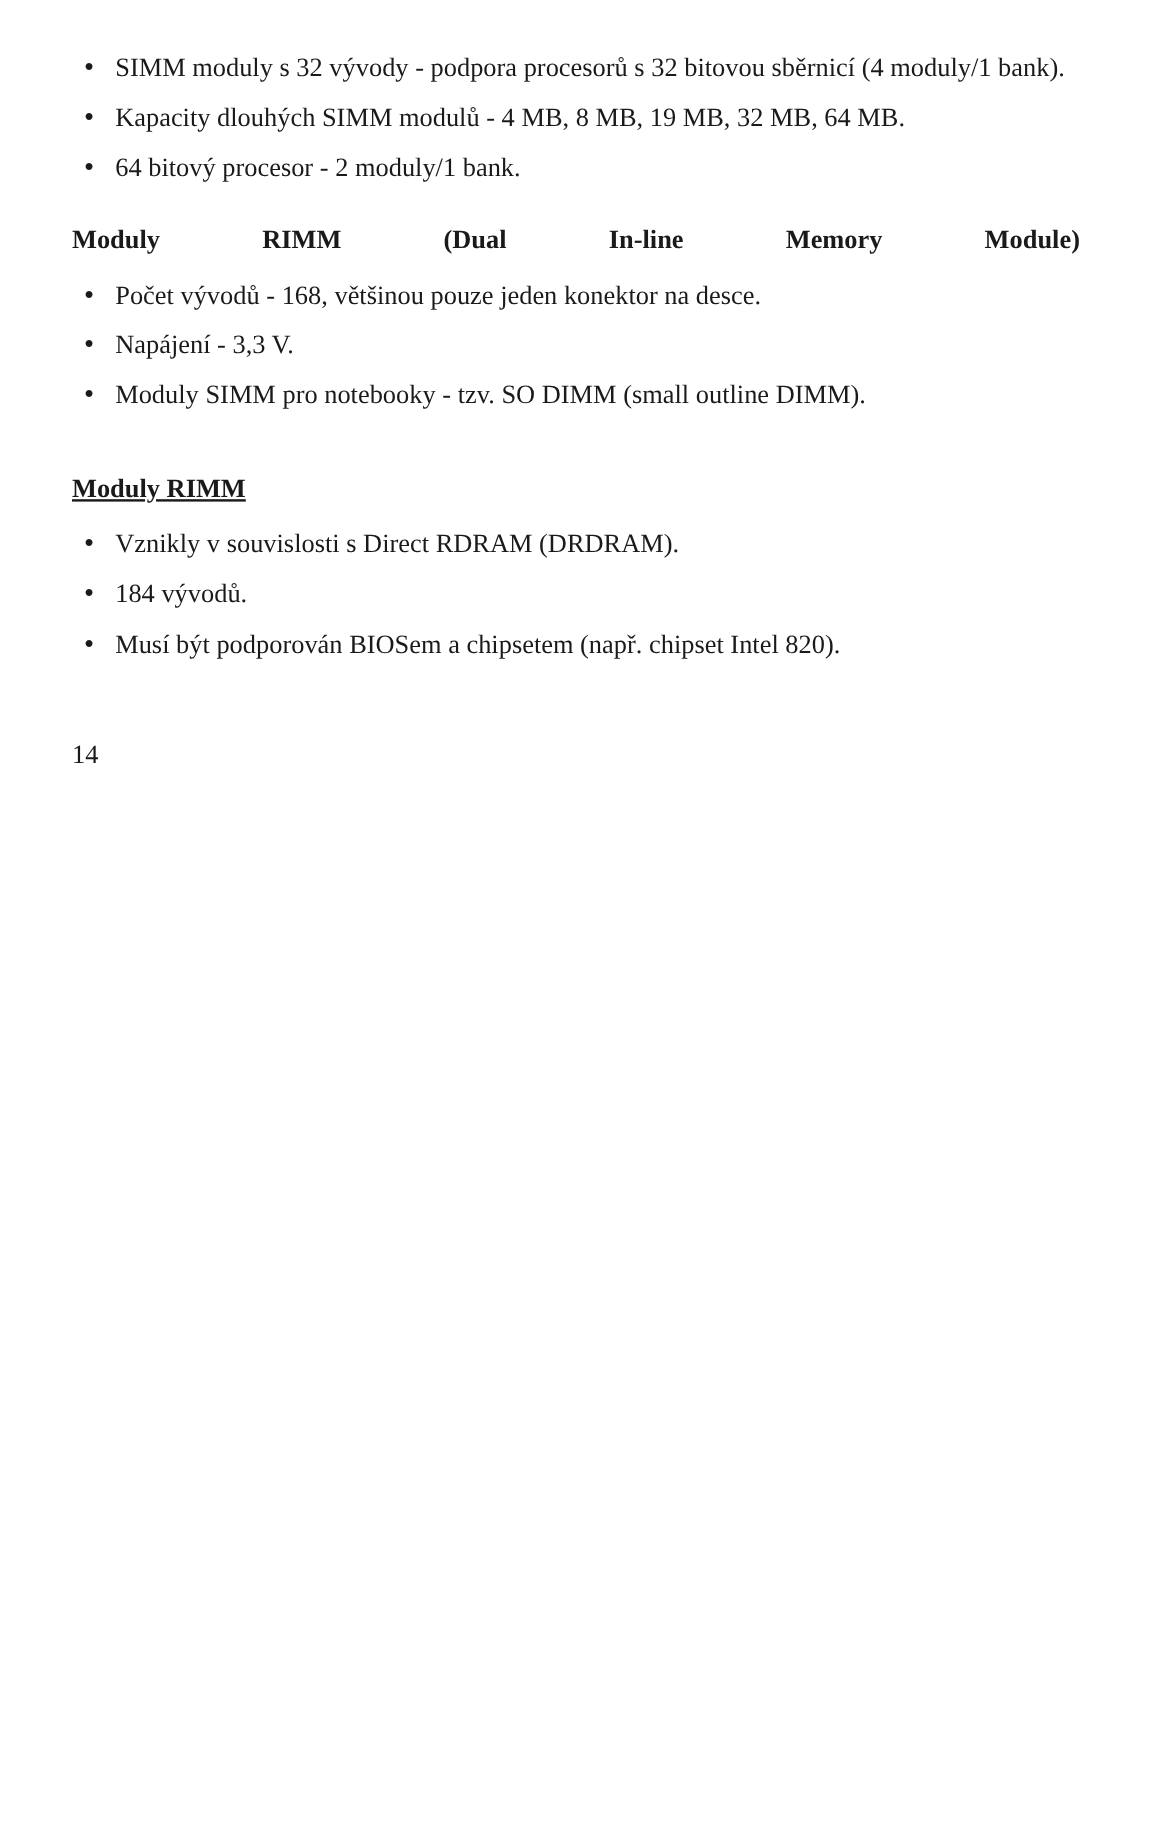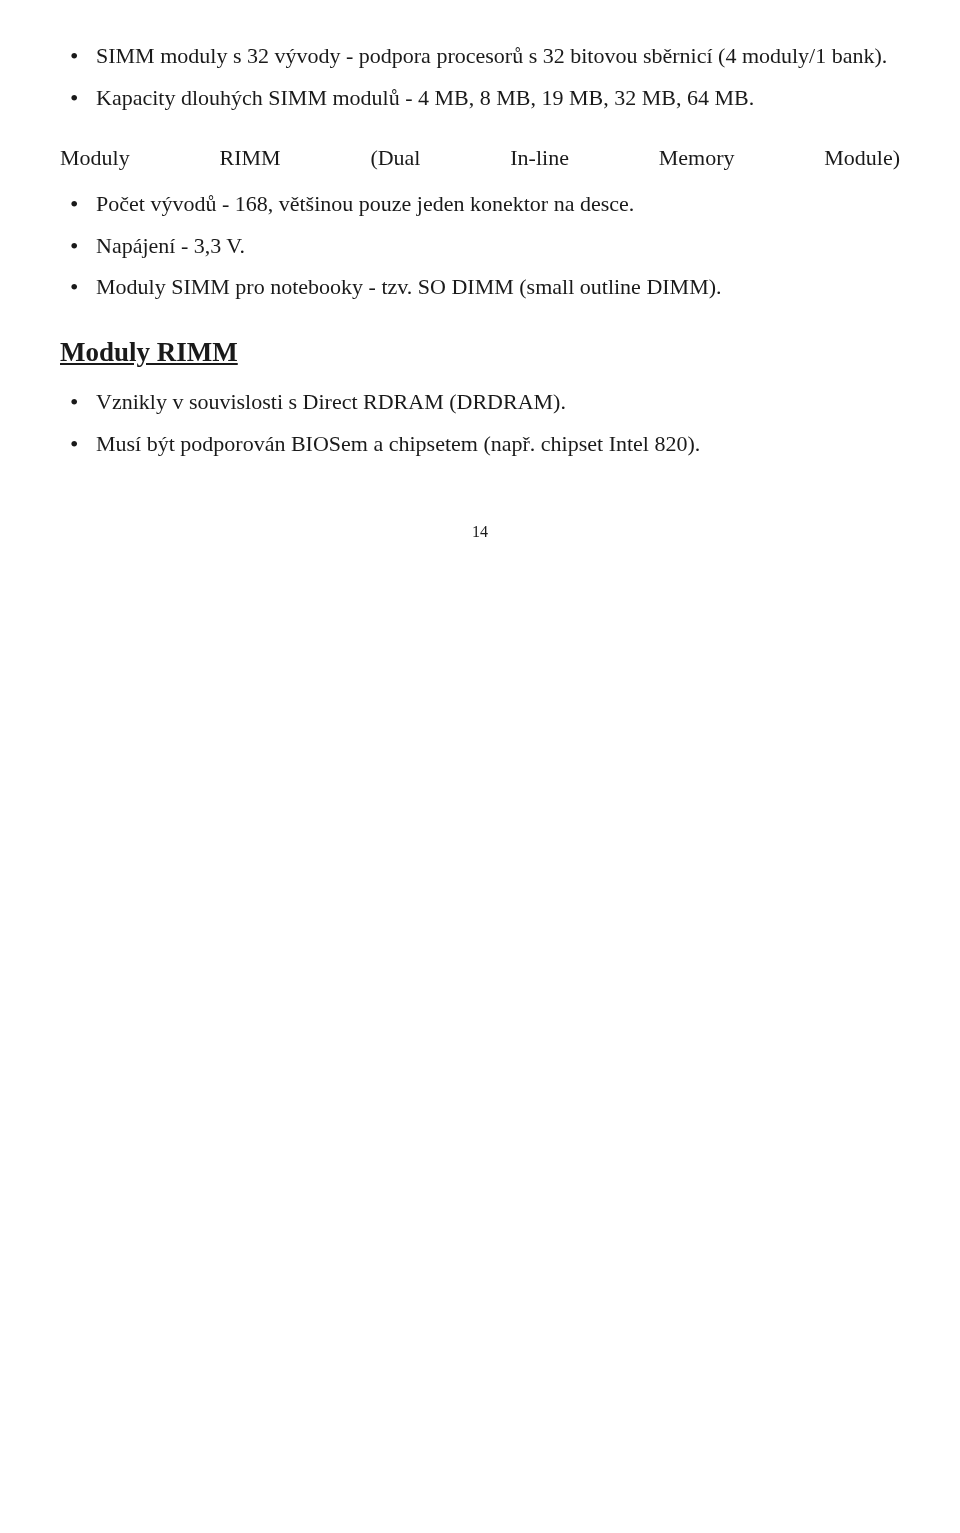--- a/index.html
+++ b/index.html
@@ -99,6 +99,9 @@
     <li>
       <span>Kapacity dlouhých SIMM modulů - 4 MB, 8 MB, 19 MB, 32 MB, 64 MB.</span>
     </li>
+    <li>
+      <span>64 bitový procesor - 2 moduly/1 bank.</span>
+    </li>
   </ul>
 
   <div class="dimm-title-row">

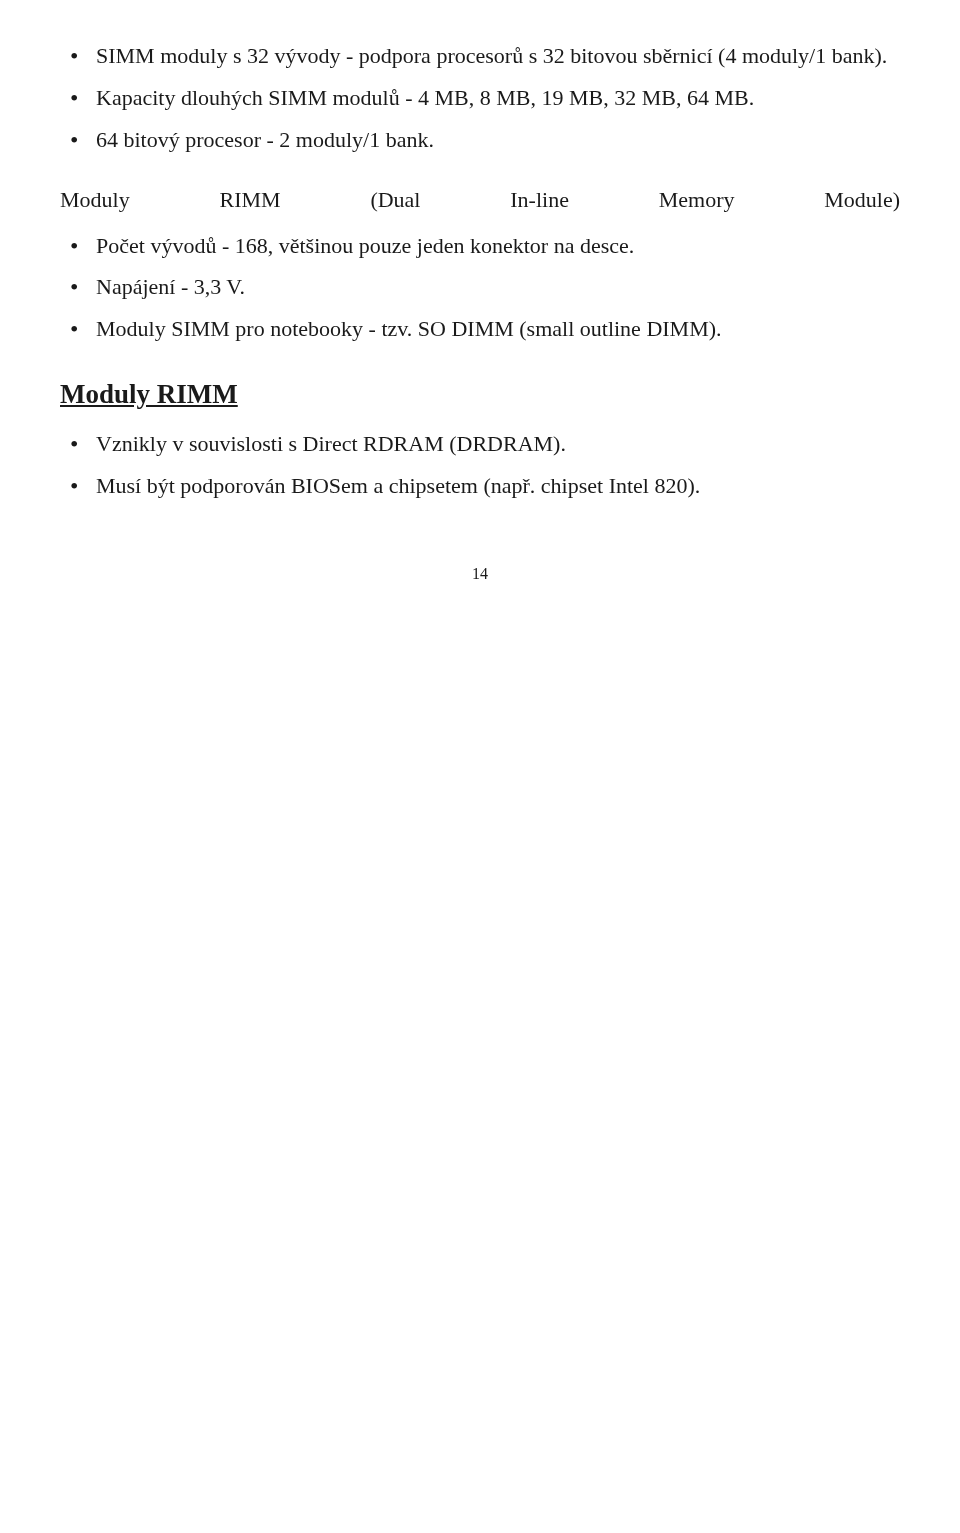--- a/index.html
+++ b/index.html
@@ -74,7 +74,7 @@
       display: flex;
       justify-content: space-between;
       width: 100%;
-      font-weight: normal;
+      font-weight: bold;
     }
 
     .dtc {

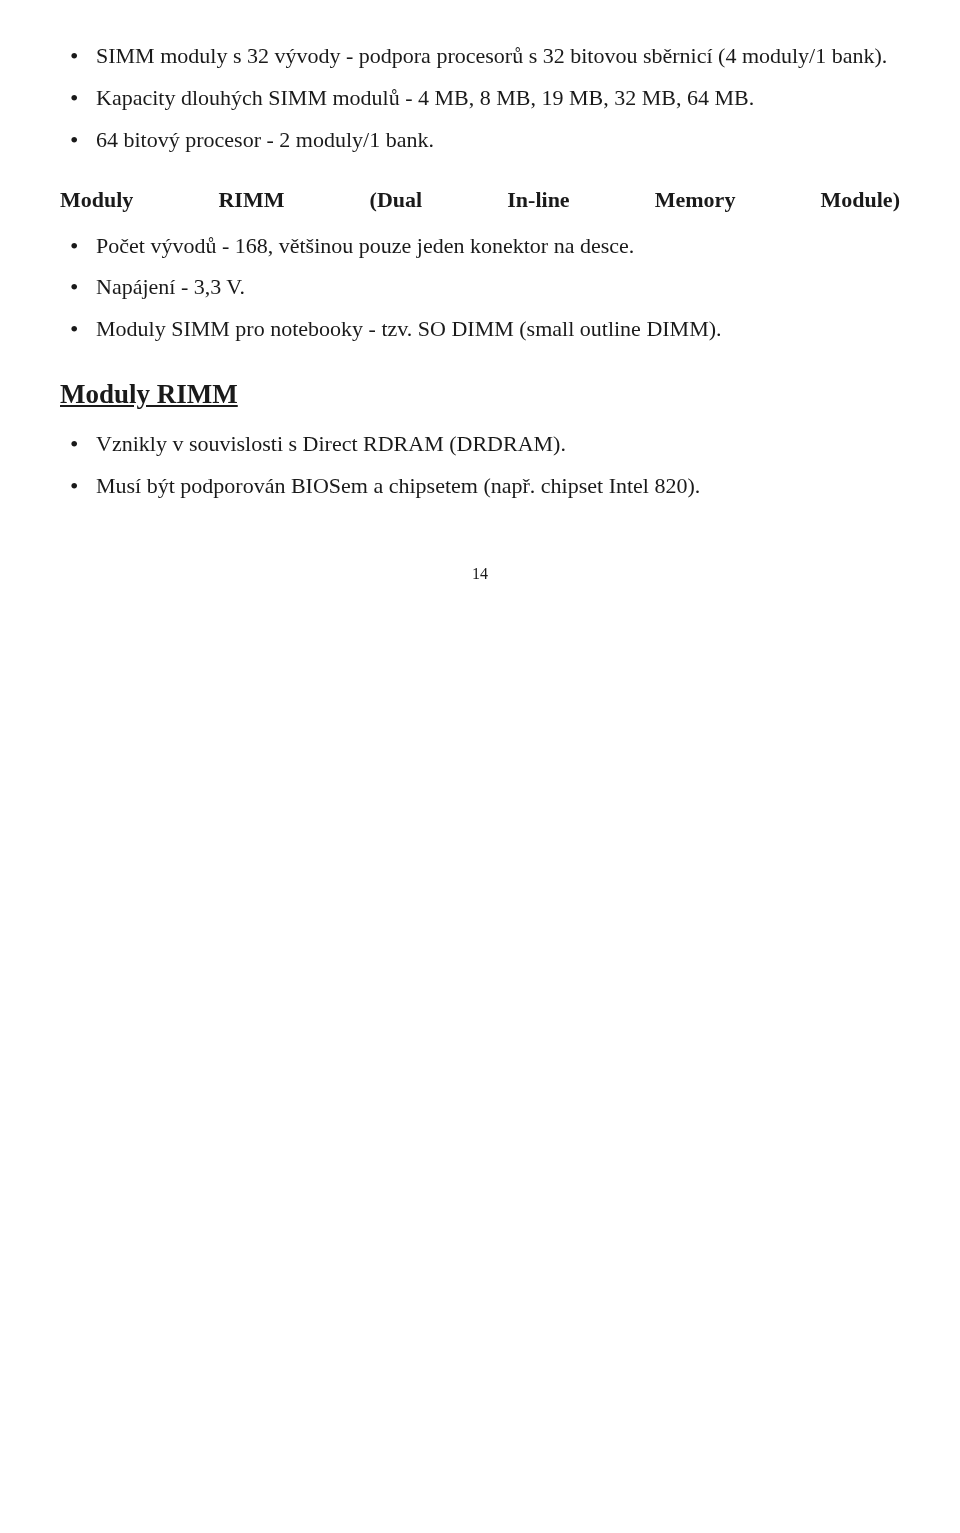--- a/index.html
+++ b/index.html
@@ -49,8 +49,8 @@
     .rimm-heading {
       font-weight: bold;
       text-decoration: underline;
-      font-size: 27px;
-      margin: 30px 0 14px 0;
+      font-size: 22px;
+      margin: 46px 0 14px 0;
     }
 
     .page-number {

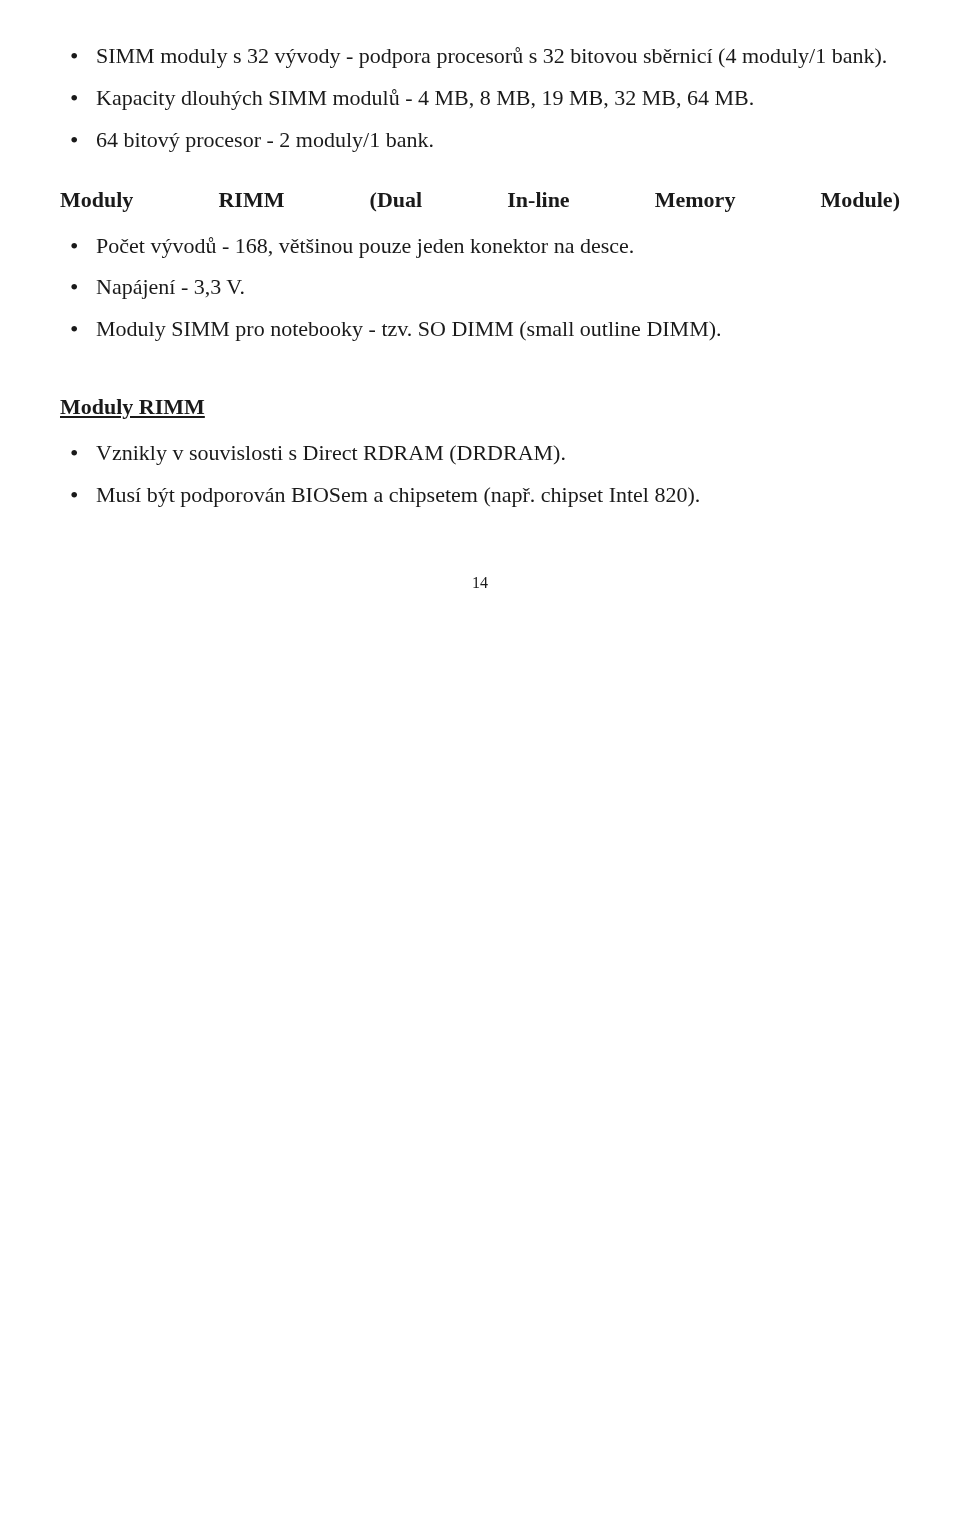--- a/index.html
+++ b/index.html
@@ -136,6 +136,9 @@
       <span>Vznikly v souvislosti s Direct RDRAM (DRDRAM).</span>
     </li>
     <li>
+      <span>184 vývodů.</span>
+    </li>
+    <li>
       <span>Musí být podporován BIOSem a chipsetem (např. chipset Intel 820).</span>
     </li>
   </ul>

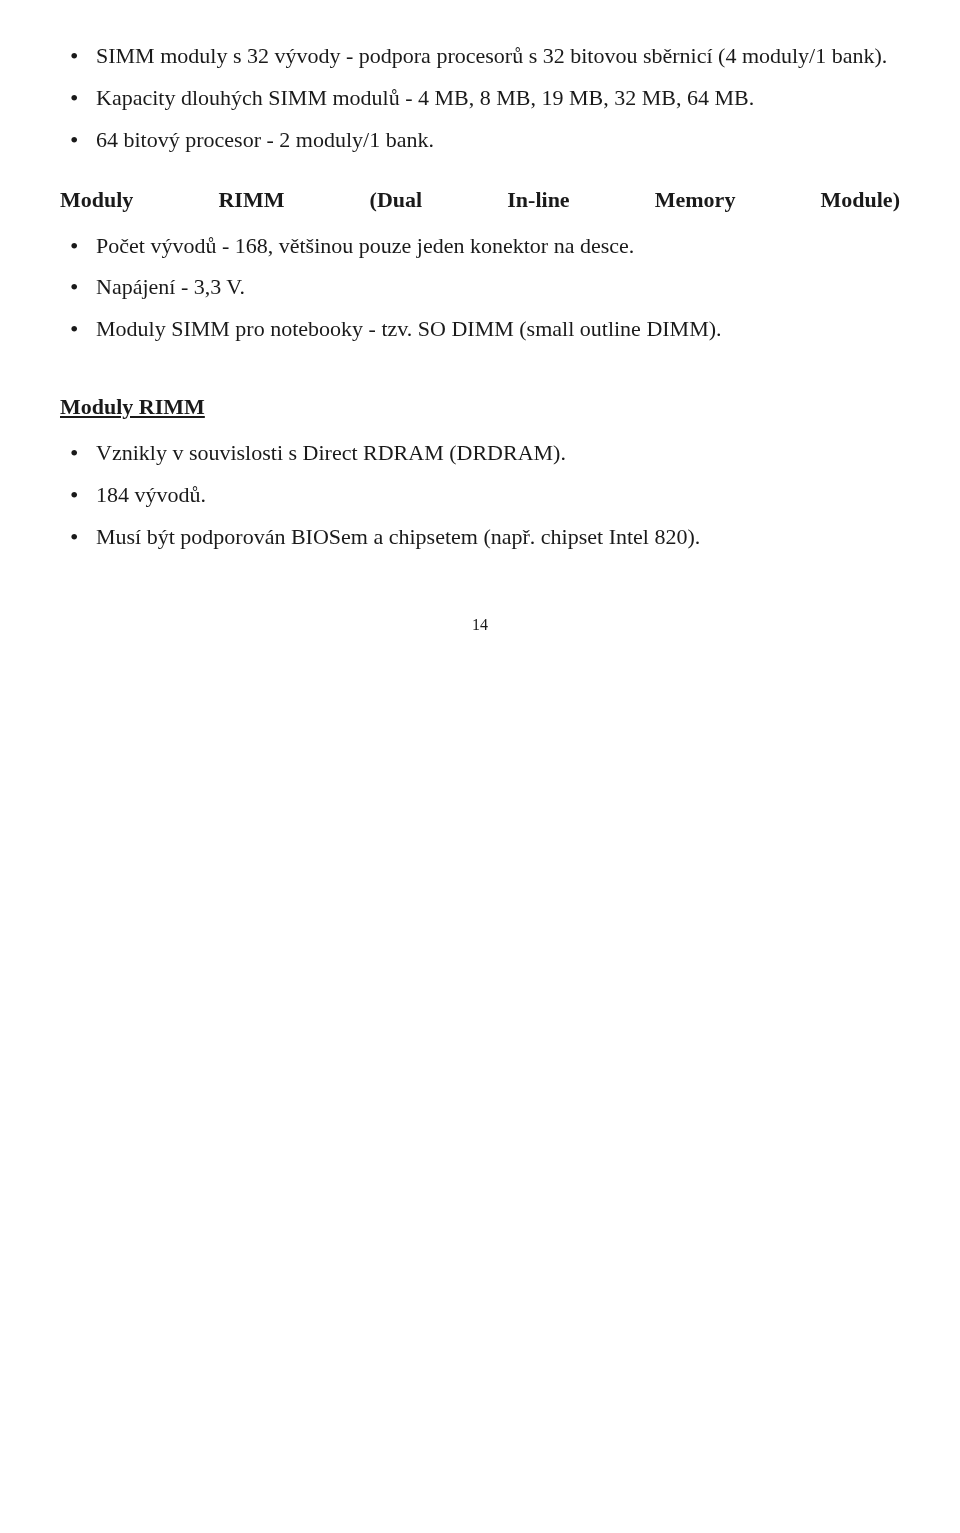--- a/index.html
+++ b/index.html
@@ -54,9 +54,9 @@
     }
 
     .page-number {
-      text-align: center;
+      text-align: left;
       margin-top: 60px;
-      font-size: 16px;
+      font-size: 22px;
     }
 
     

